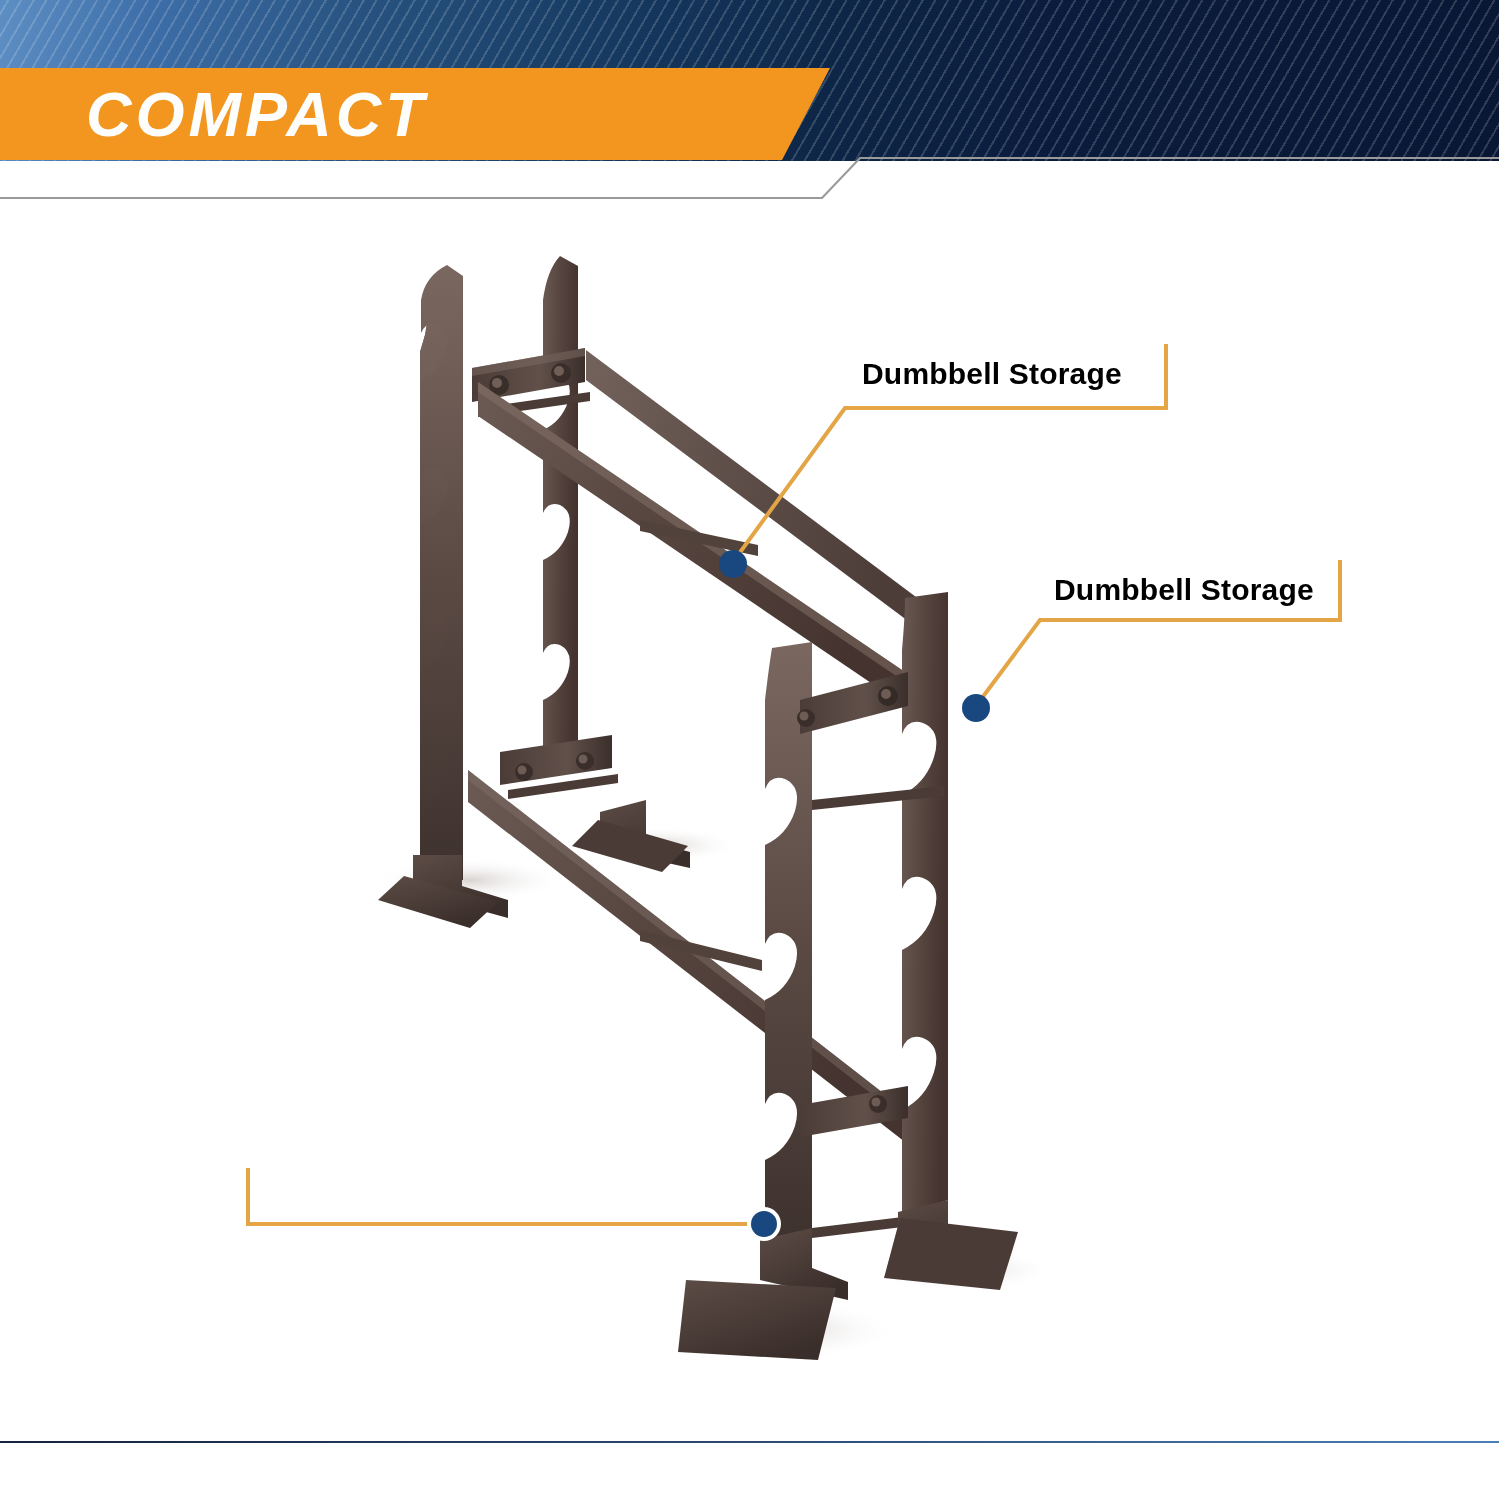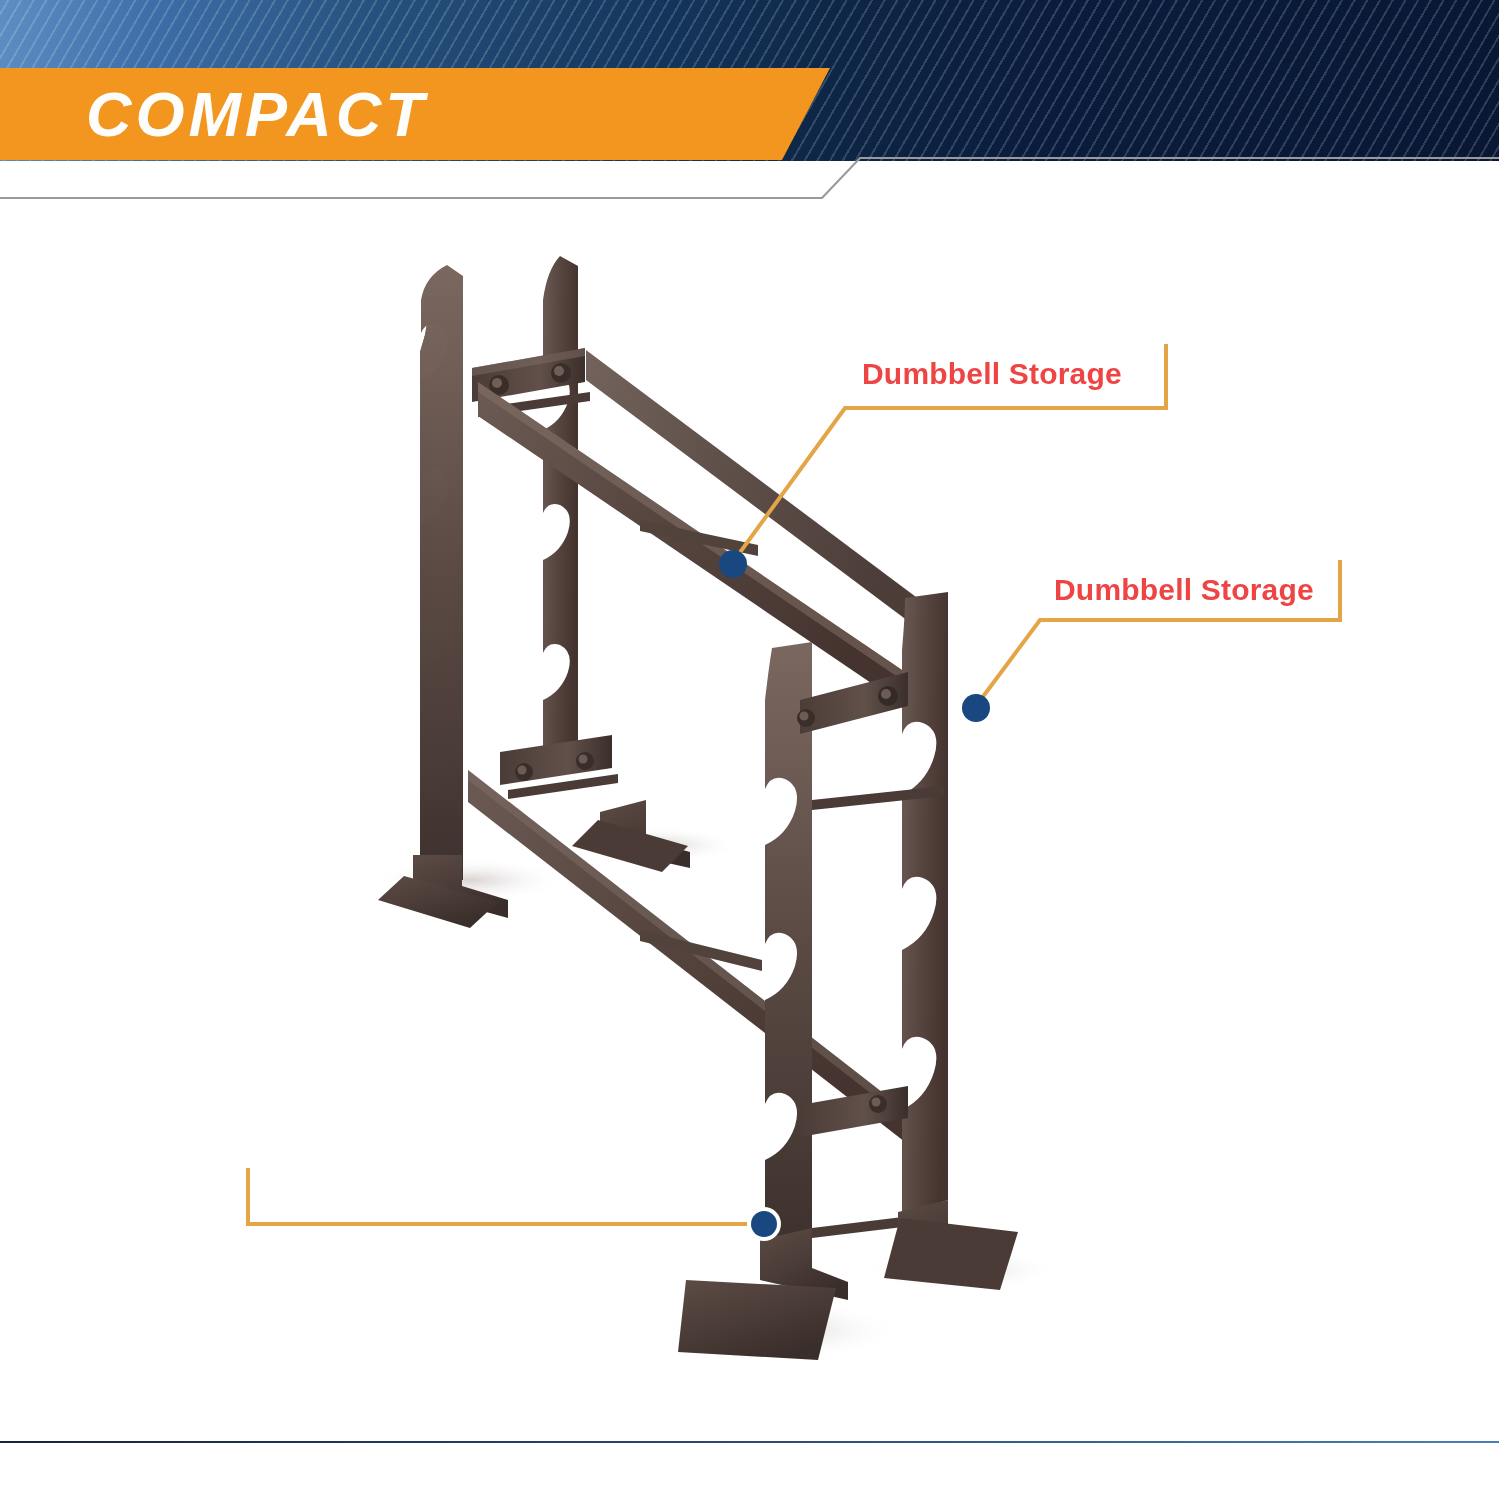--- a/index.html
+++ b/index.html
@@ -129,7 +129,7 @@
   .callout-label {
     position: absolute;
     z-index: 8;
-    color: #ef4444;
+    color: #000000;
     font-family: "Liberation Sans", sans-serif;
     font-weight: bold;
     font-size: 30px;

